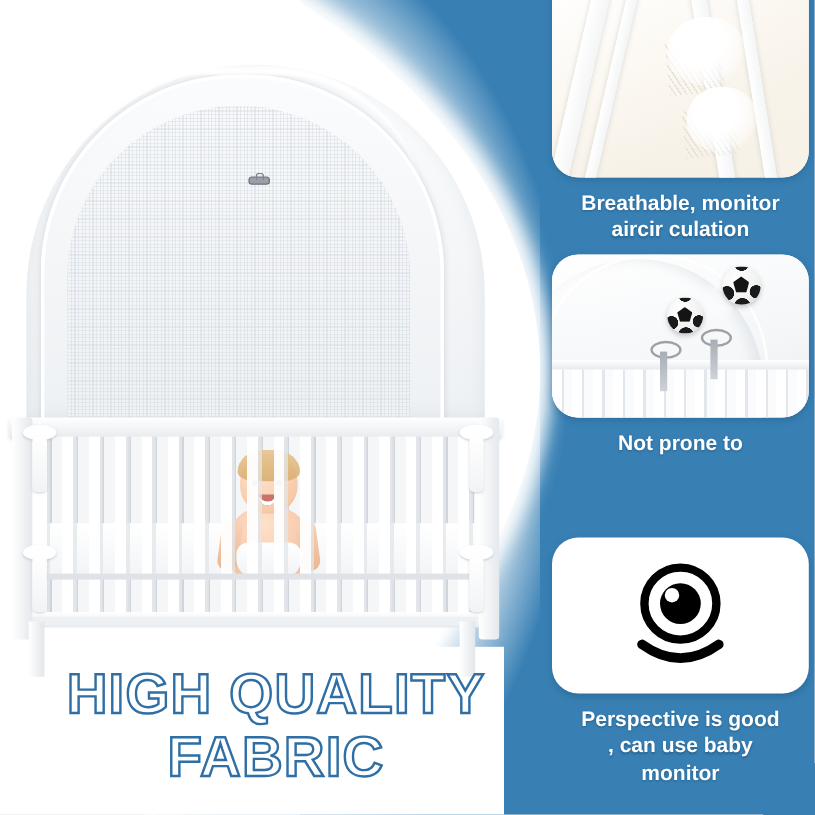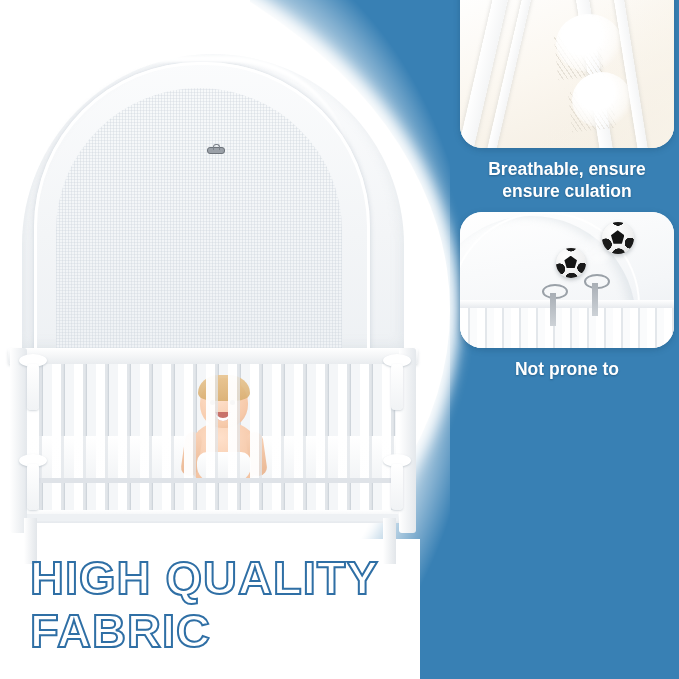--- a/index.html
+++ b/index.html
@@ -585,7 +585,7 @@
         </div>
       </div>
       <div class="feature-caption">
-        <div>Breathable, ensure</div>
+        <div>Breathable, monitor</div>
         <div>ensure culation</div>
       </div>
     </div>

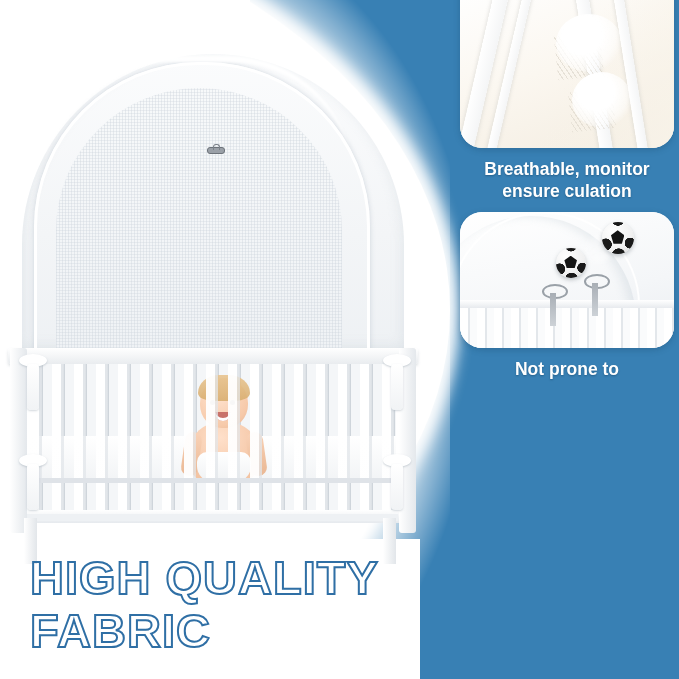--- a/index.html
+++ b/index.html
@@ -586,7 +586,7 @@
       </div>
       <div class="feature-caption">
         <div>Breathable, monitor</div>
-        <div>ensure culation</div>
+        <div>aircir culation</div>
       </div>
     </div>
 

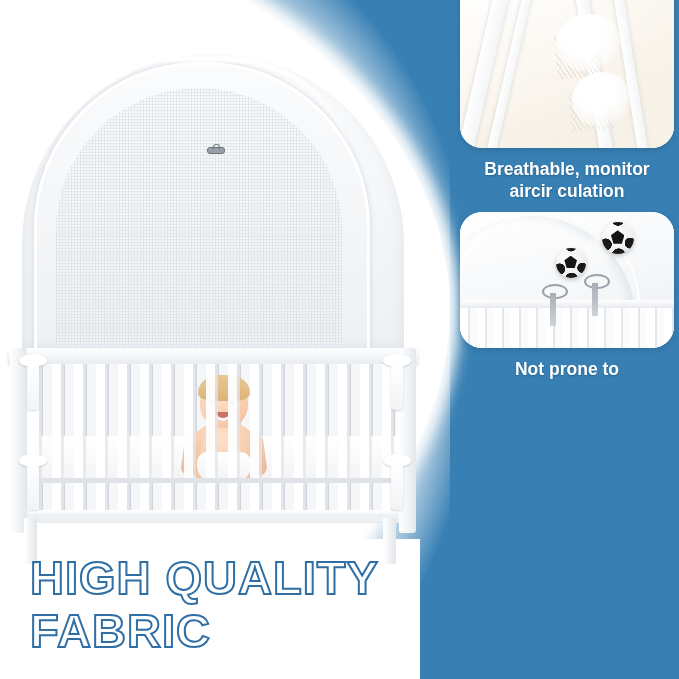--- a/index.html
+++ b/index.html
@@ -318,6 +318,7 @@
     left: 30px;
     top: 552px;
     width: 400px;
+    text-align: center;
   }
   .headline-line {
     font-size: 47px;

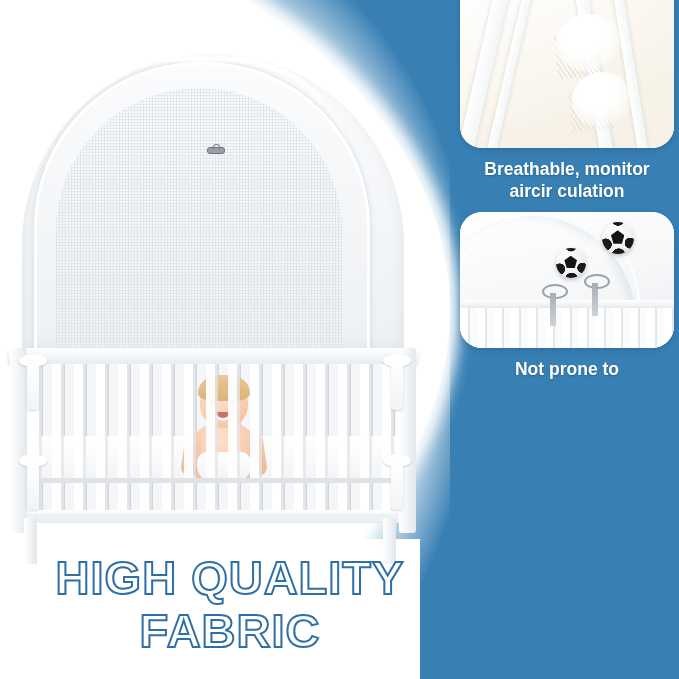--- a/index.html
+++ b/index.html
@@ -610,6 +610,21 @@
       </div>
     </div>
 
+    <div class="feature f3">
+      <div class="feature-card">
+        <svg class="cam-icon" width="104" height="104" viewBox="0 0 104 104">
+          <circle cx="52" cy="42" r="30" fill="none" stroke="#000000" stroke-width="7"></circle>
+          <circle cx="52" cy="42" r="17" fill="#000000"></circle>
+          <circle cx="45" cy="35" r="6" fill="#ffffff"></circle>
+          <path d="M20 76 Q52 99 84 76" fill="none" stroke="#000000" stroke-width="8" stroke-linecap="round"></path>
+        </svg>
+      </div>
+      <div class="feature-caption">
+        <div>Perspective is good</div>
+        <div>, can use baby</div>
+        <div>monitor</div>
+      </div>
+    </div>
 
   </div>
 </div>

